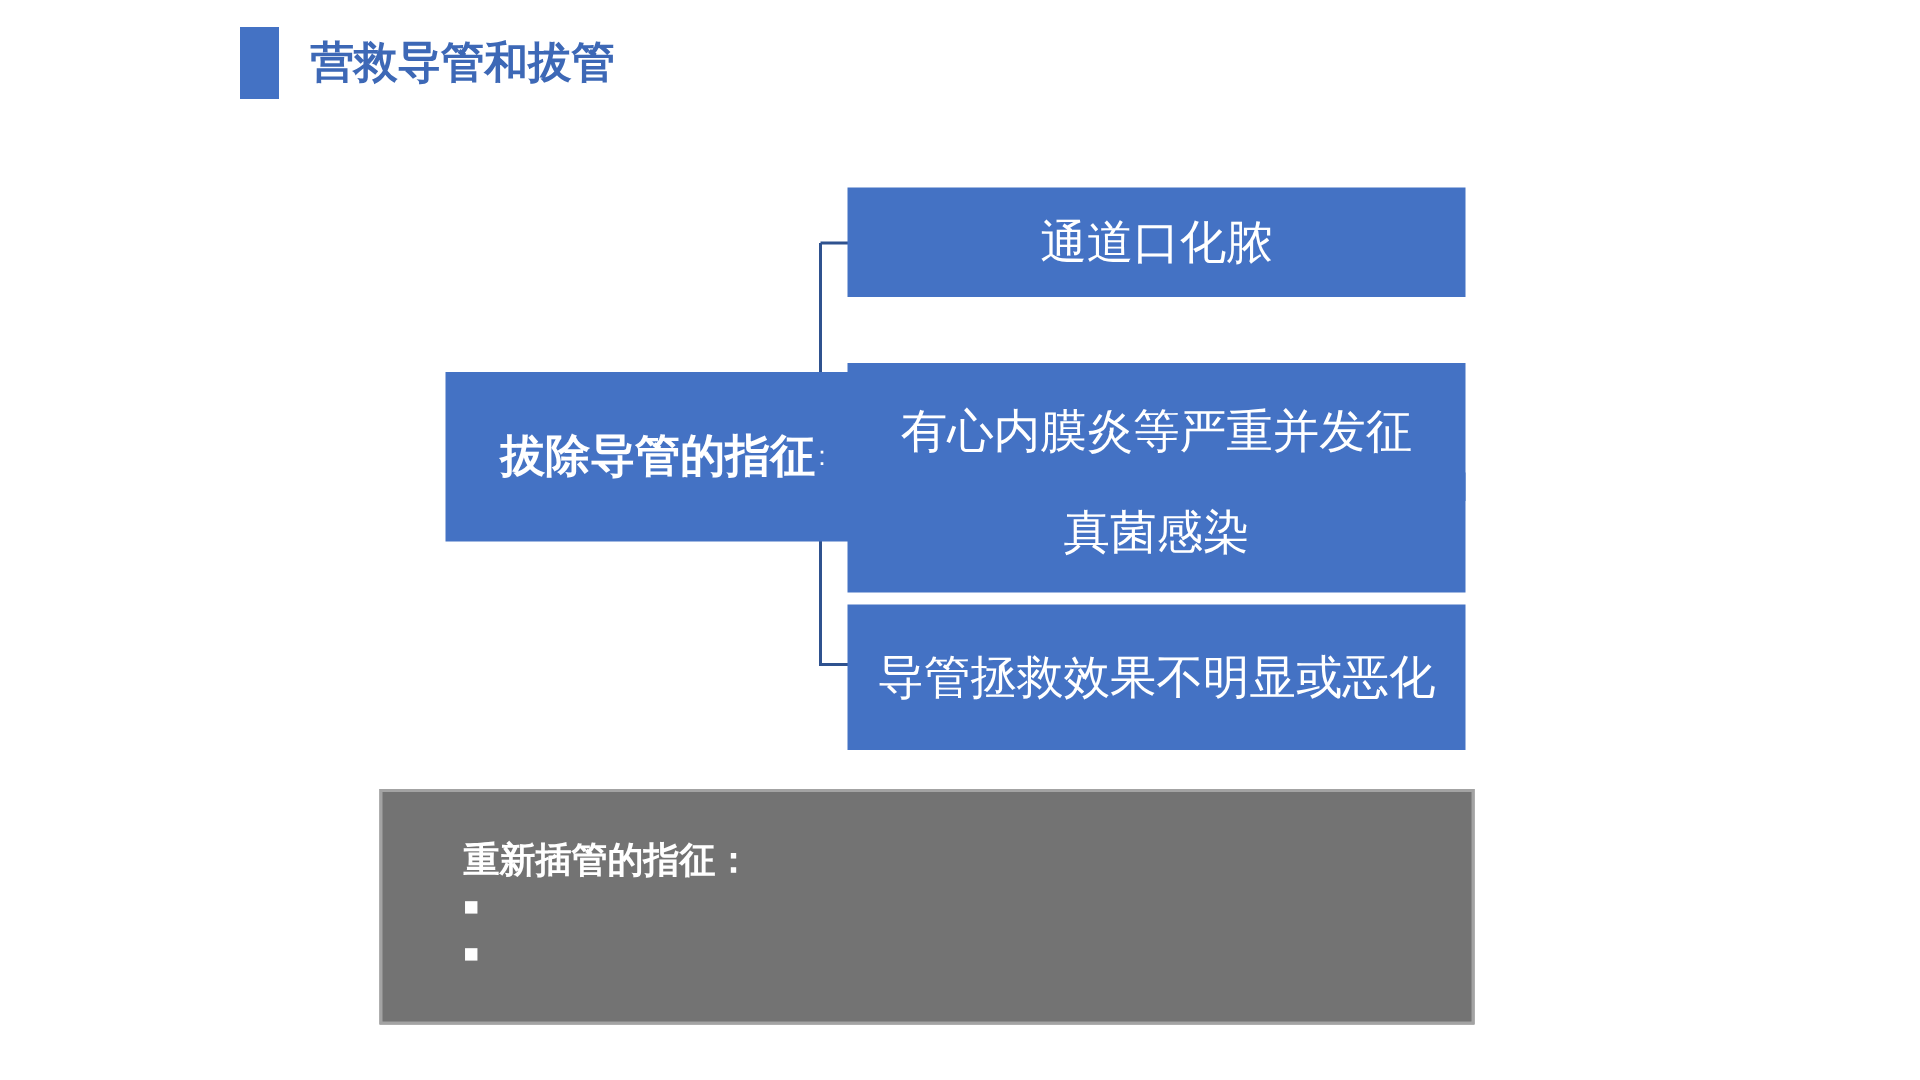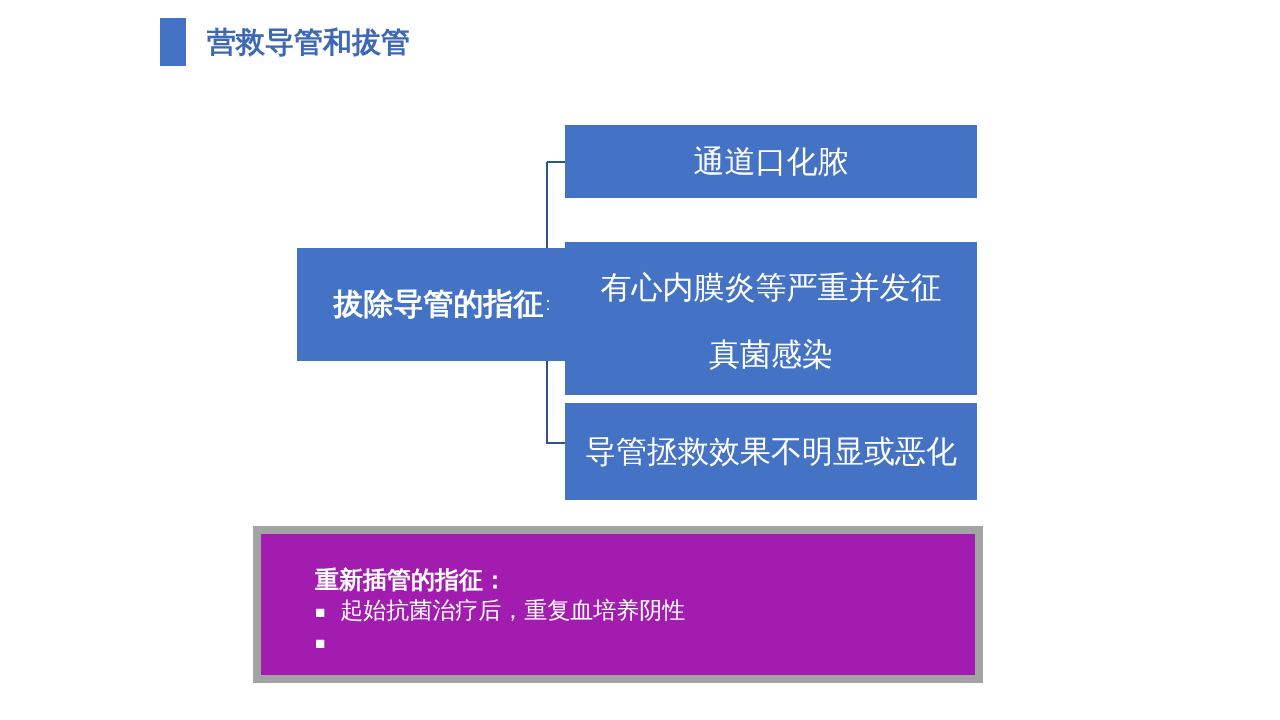--- a/index.html
+++ b/index.html
@@ -97,8 +97,8 @@
     top: 526px;
     width: 730px;
     height: 157px;
-    background: #a21caf;
-    border: 8px solid #a3a3a3;
+    background: #737373;
+    border: 2px solid #a3a3a3;
     box-sizing: border-box;
     color: #ffffff;
     padding: 30px 20px 0 54px;

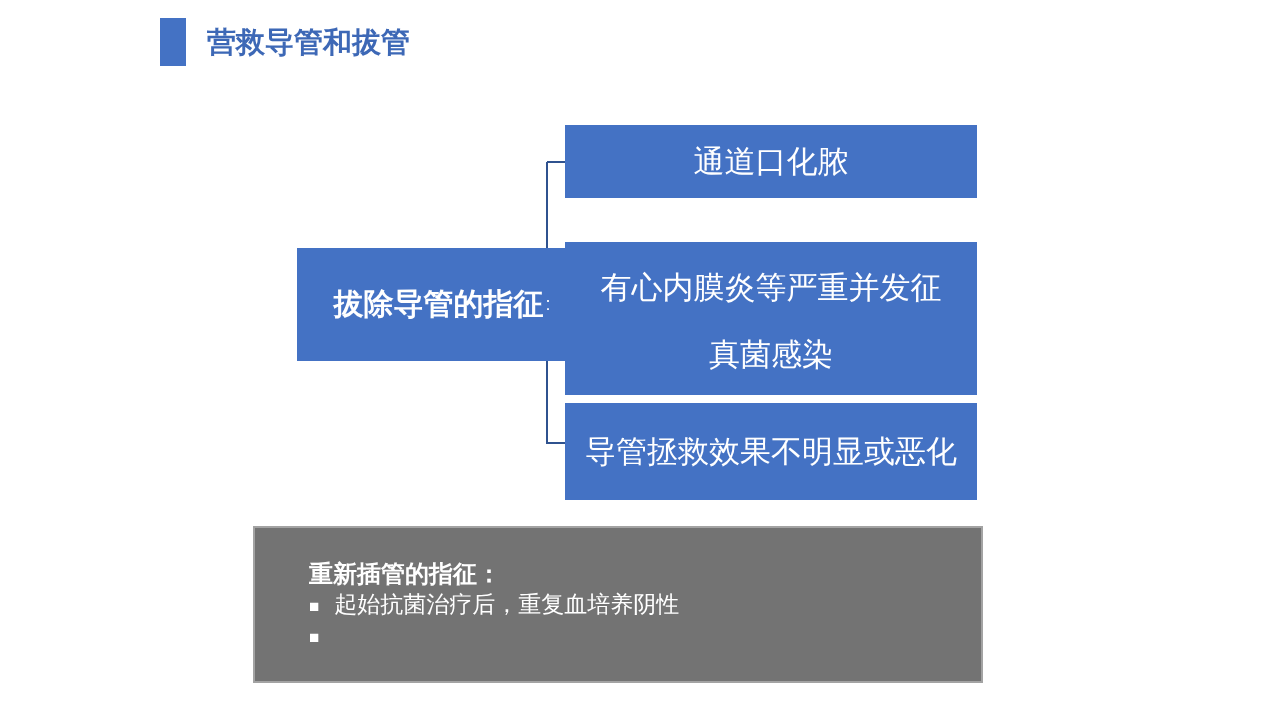--- a/index.html
+++ b/index.html
@@ -169,7 +169,6 @@
     <ul class="panel-bullets">
       <li class="bullet-item">
         <span class="bullet-square">■</span>
-        <span>起始抗菌治疗后，重复血培养阴性</span>
       </li>
       <li class="bullet-item">
         <span class="bullet-square">■</span>

